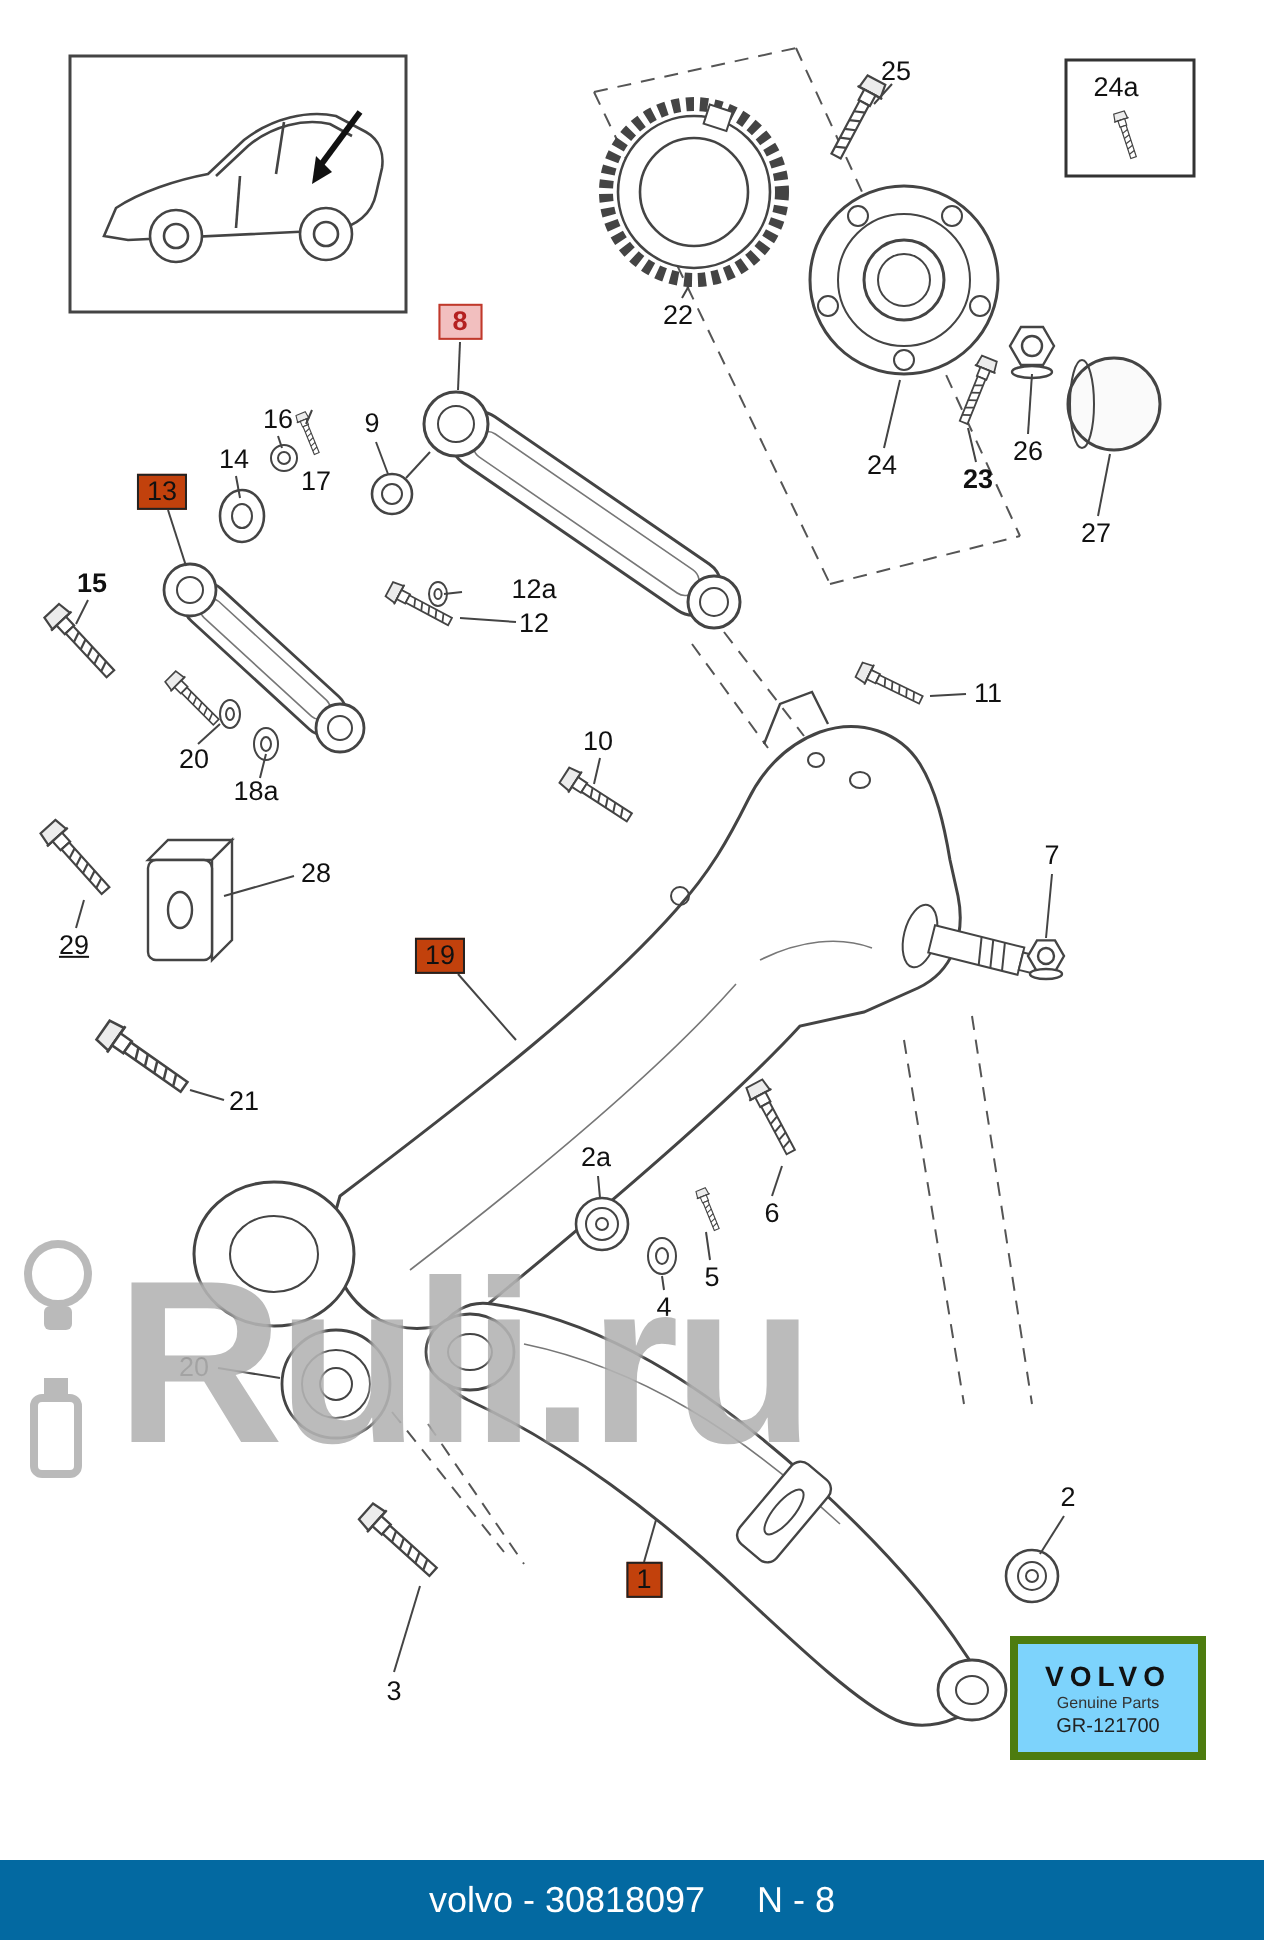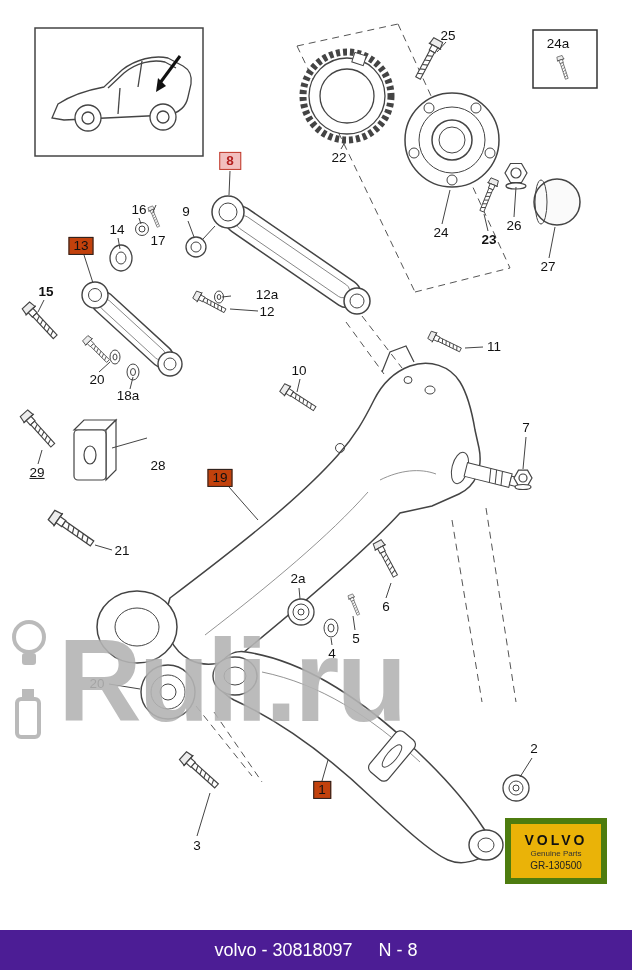--- a/index.html
+++ b/index.html
@@ -312,7 +312,7 @@
       <div class="plabel" style="left: 299px; top: 371px;">10</div>
       <div class="plabel" style="left: 494px; top: 347px;">11</div>
       <div class="plabel" style="left: 526px; top: 428px;">7</div>
-      <div class="plabel" style="left: 158px; top: 437px; margin-top: 29px;">28</div>
+      <div class="plabel" style="left: 158px; top: 437px;">28</div>
       <div class="plabel" style="left: 37px; top: 473px; text-decoration: underline;">29</div>
       <div class="plabel boxed" style="left: 220px; top: 478px;">19</div>
       <div class="plabel" style="left: 122px; top: 551px;">21</div>

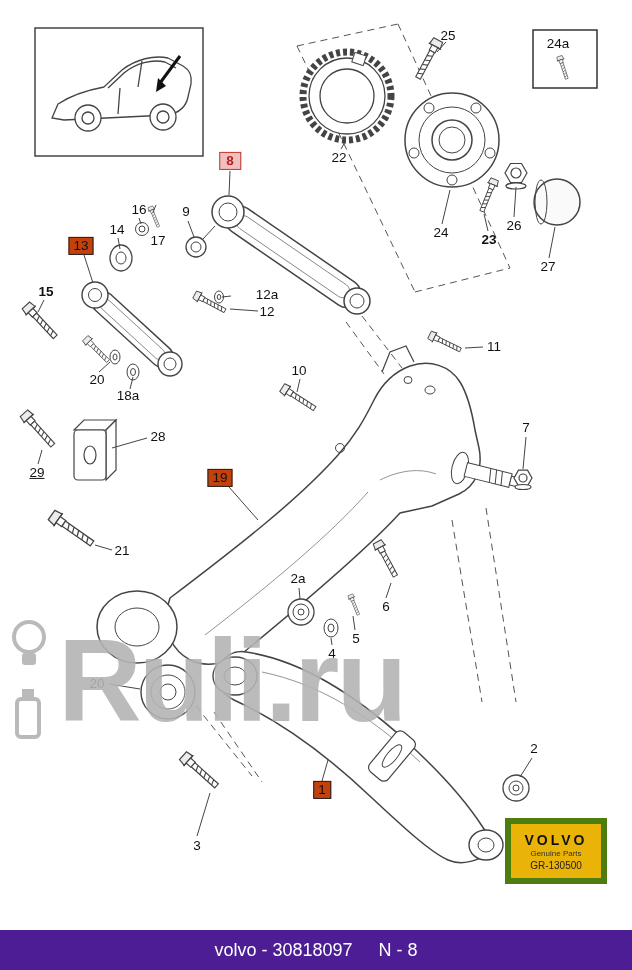--- a/index.html
+++ b/index.html
@@ -21,8 +21,8 @@
   .wm-icons{width:58px;height:140px;display:flex;flex-direction:column;justify-content:center;
             align-items:center;gap:10px;opacity:.5;}
   
-  .brand-box{position:absolute;left:505px;top:818px;width:90px;height:54px;border:6px solid #4d7c0f;
-             background:#eab308;display:flex;flex-direction:column;align-items:center;justify-content:center;z-index:6;}
+  .brand-box{position:absolute;left:505px;top:818px;width:90px;height:54px;border:4px solid #4d7c0f;
+             background:#7dd3fc;display:flex;flex-direction:column;align-items:center;justify-content:center;z-index:6;}
   .brand-name{font-weight:bold;font-size:14px;letter-spacing:3px;}
   .brand-sub{font-size:8px;color:#333;margin-top:1px;}
   .brand-code{font-size:10px;color:#222;margin-top:2px;}

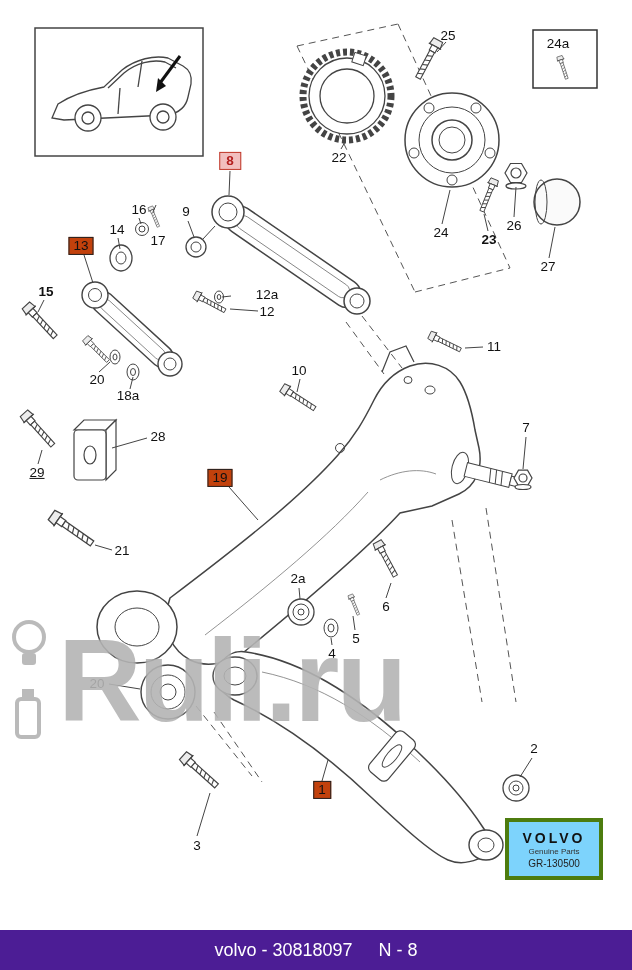--- a/index.html
+++ b/index.html
@@ -329,7 +329,7 @@
   <div class="brand-box">
     <div class="brand-name">VOLVO</div>
     <div class="brand-sub">Genuine Parts</div>
-    <div class="brand-code">GR-130500</div>
+    <div class="brand-code">GR-121700</div>
   </div>
 
   <div class="footer">

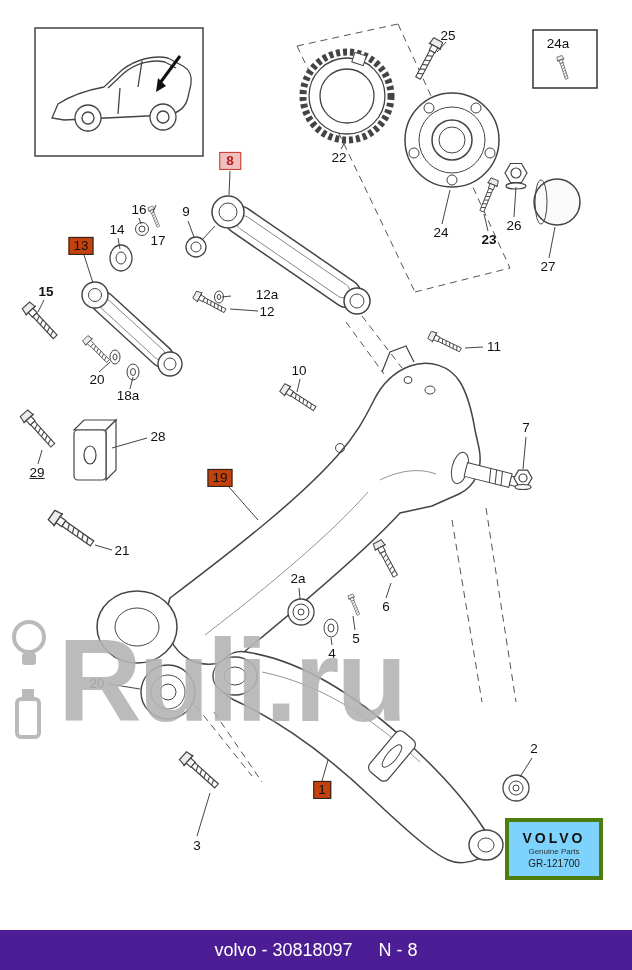--- a/index.html
+++ b/index.html
@@ -27,7 +27,7 @@
   .brand-sub{font-size:8px;color:#333;margin-top:1px;}
   .brand-code{font-size:10px;color:#222;margin-top:2px;}
   
-  .footer{position:absolute;left:0;top:930px;width:632px;height:40px;background:#4c1d95;color:#fff;
+  .footer{position:absolute;left:0;top:930px;width:632px;height:40px;background:#0369a1;color:#fff;
           display:flex;align-items:center;justify-content:center;gap:26px;font-size:18px;z-index:7;}
 </style>
 </head>

